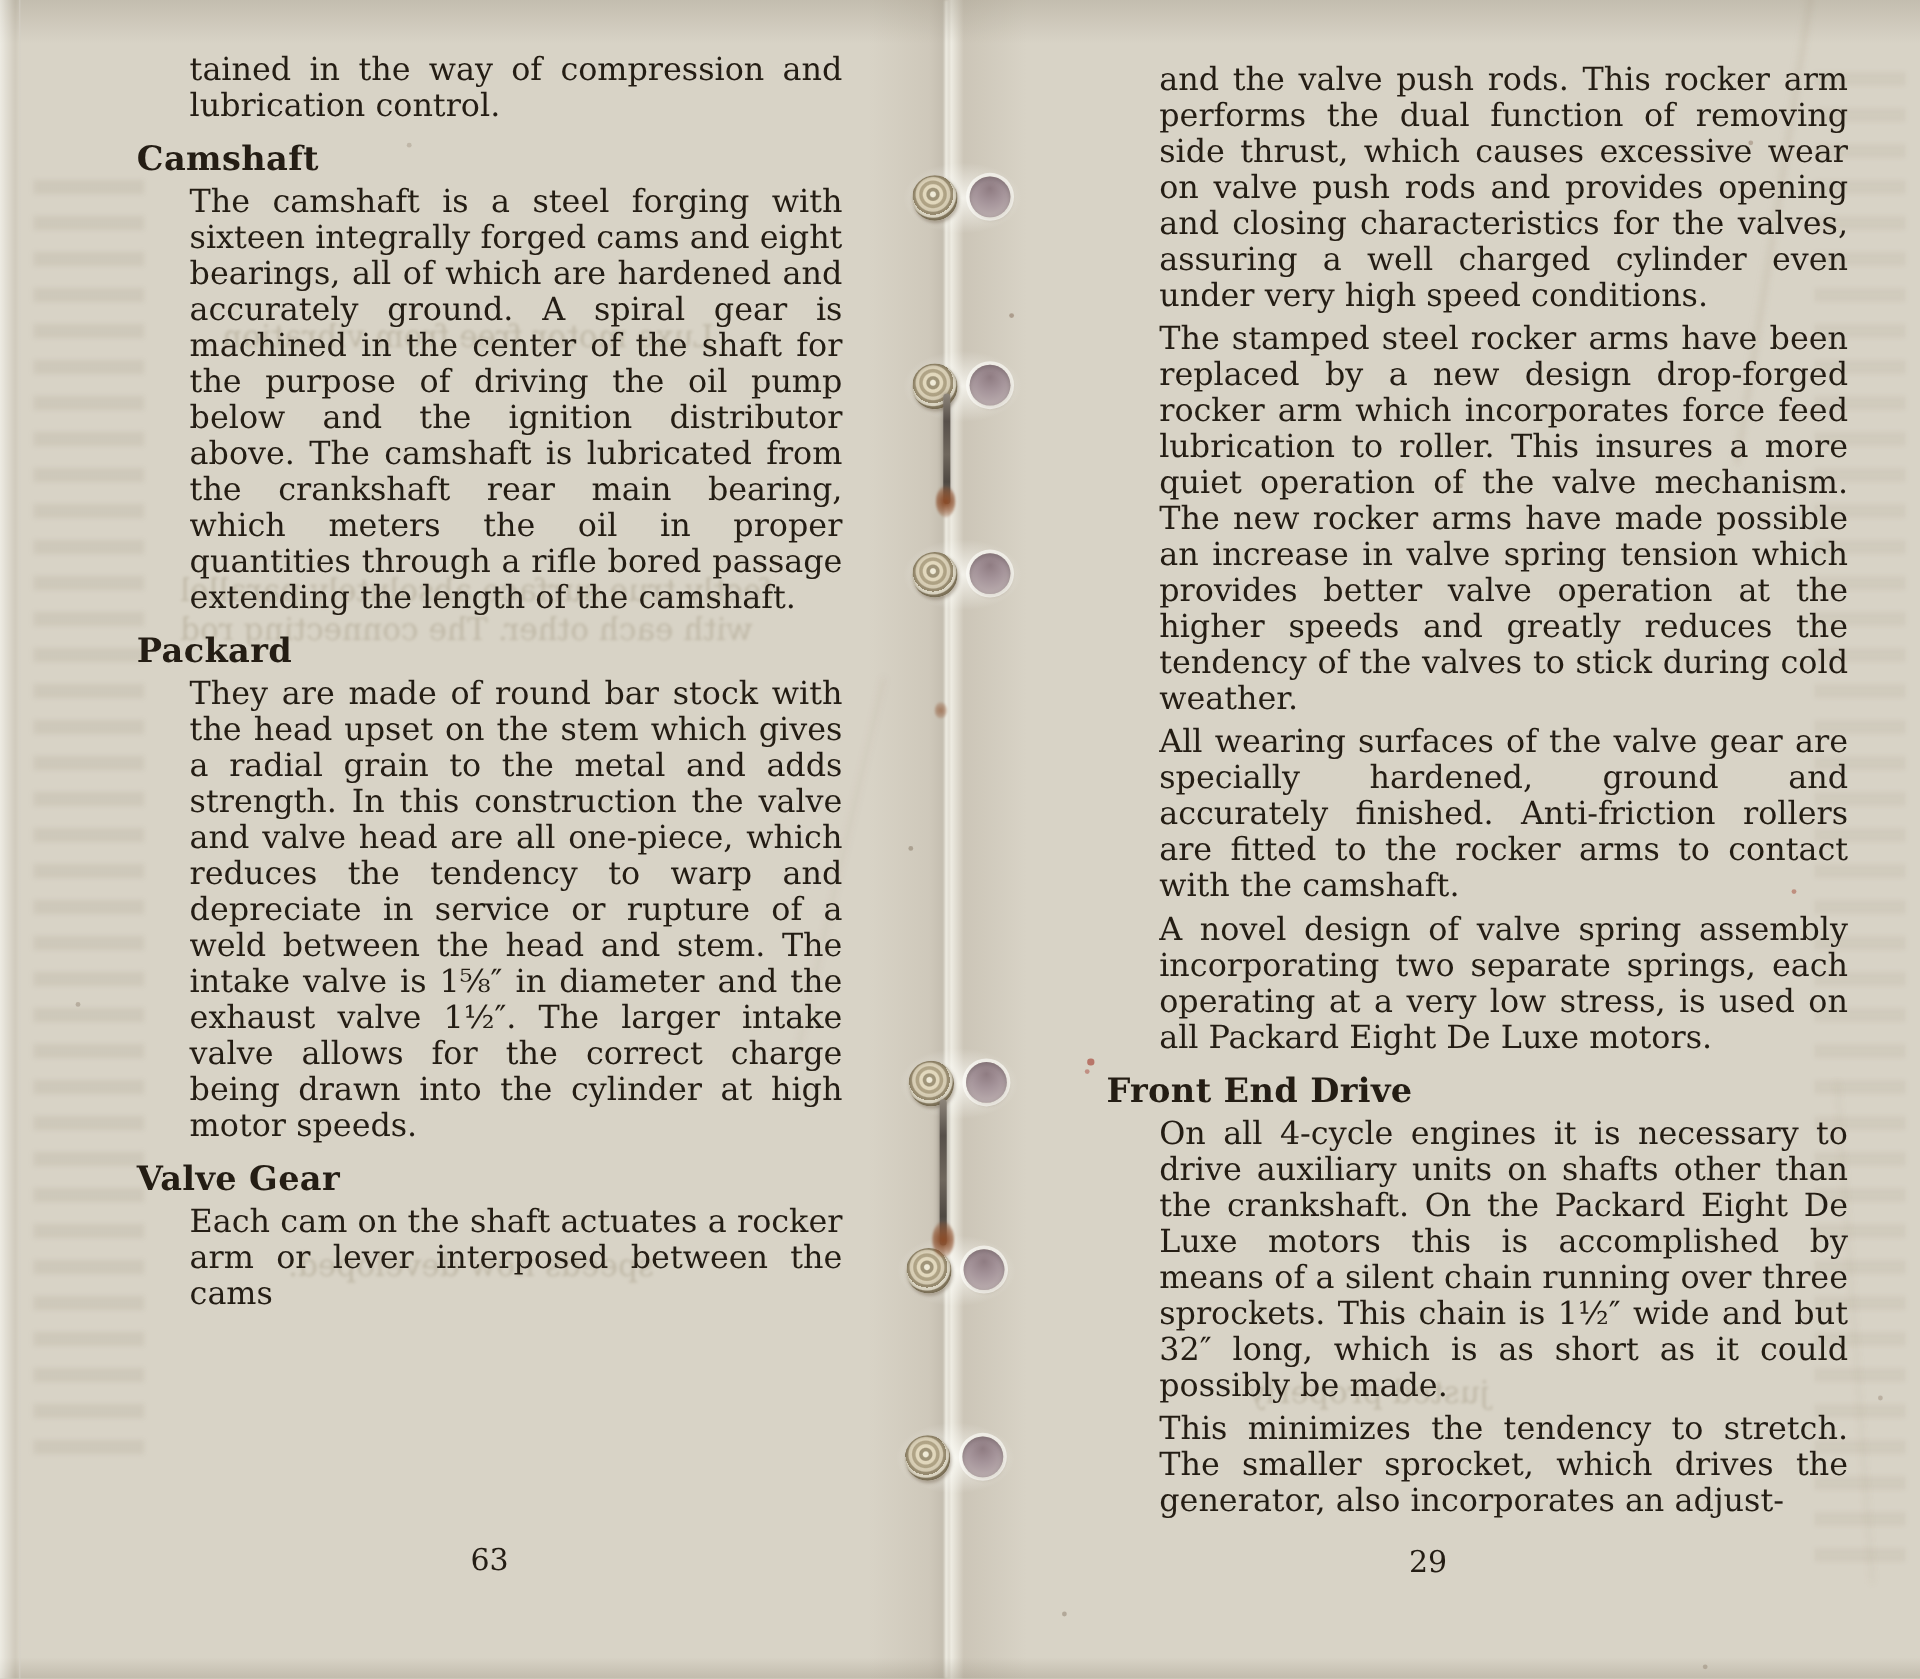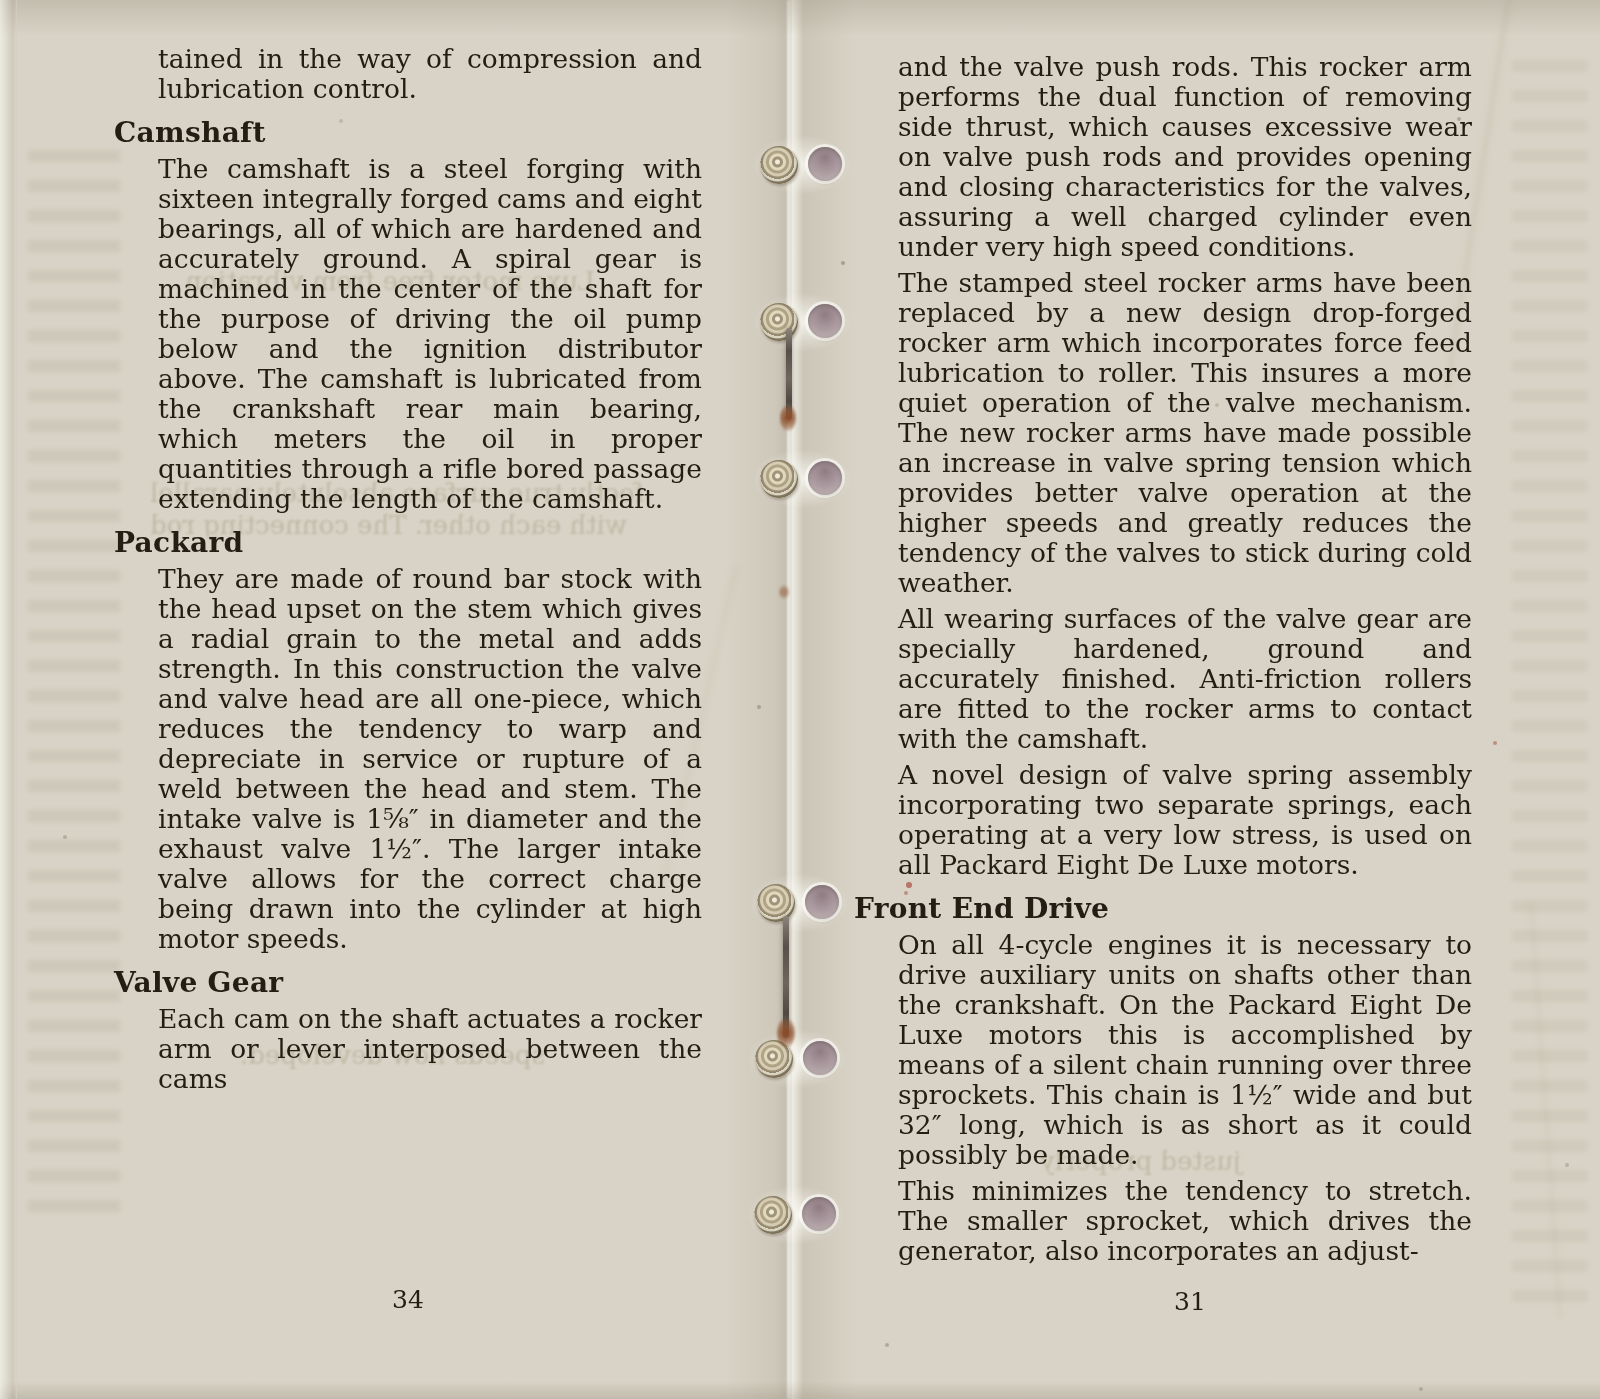--- a/index.html
+++ b/index.html
@@ -18,7 +18,7 @@
   
   .col{position:absolute;font-size:26.5px;line-height:30px;z-index:3;}
   .col-left{left:114px;top:44px;width:588px;}
-  .col-right{left:854px;top:52px;width:618px;}
+  .col-right{left:922px;top:52px;width:618px;}
   .heading{font-size:28px;font-weight:bold;margin:14px 0 6px 0;letter-spacing:0.3px;}
   .para{margin:0 0 6px 44px;text-align:justify;}
   .page-num{position:absolute;z-index:3;font-size:25px;text-align:center;}

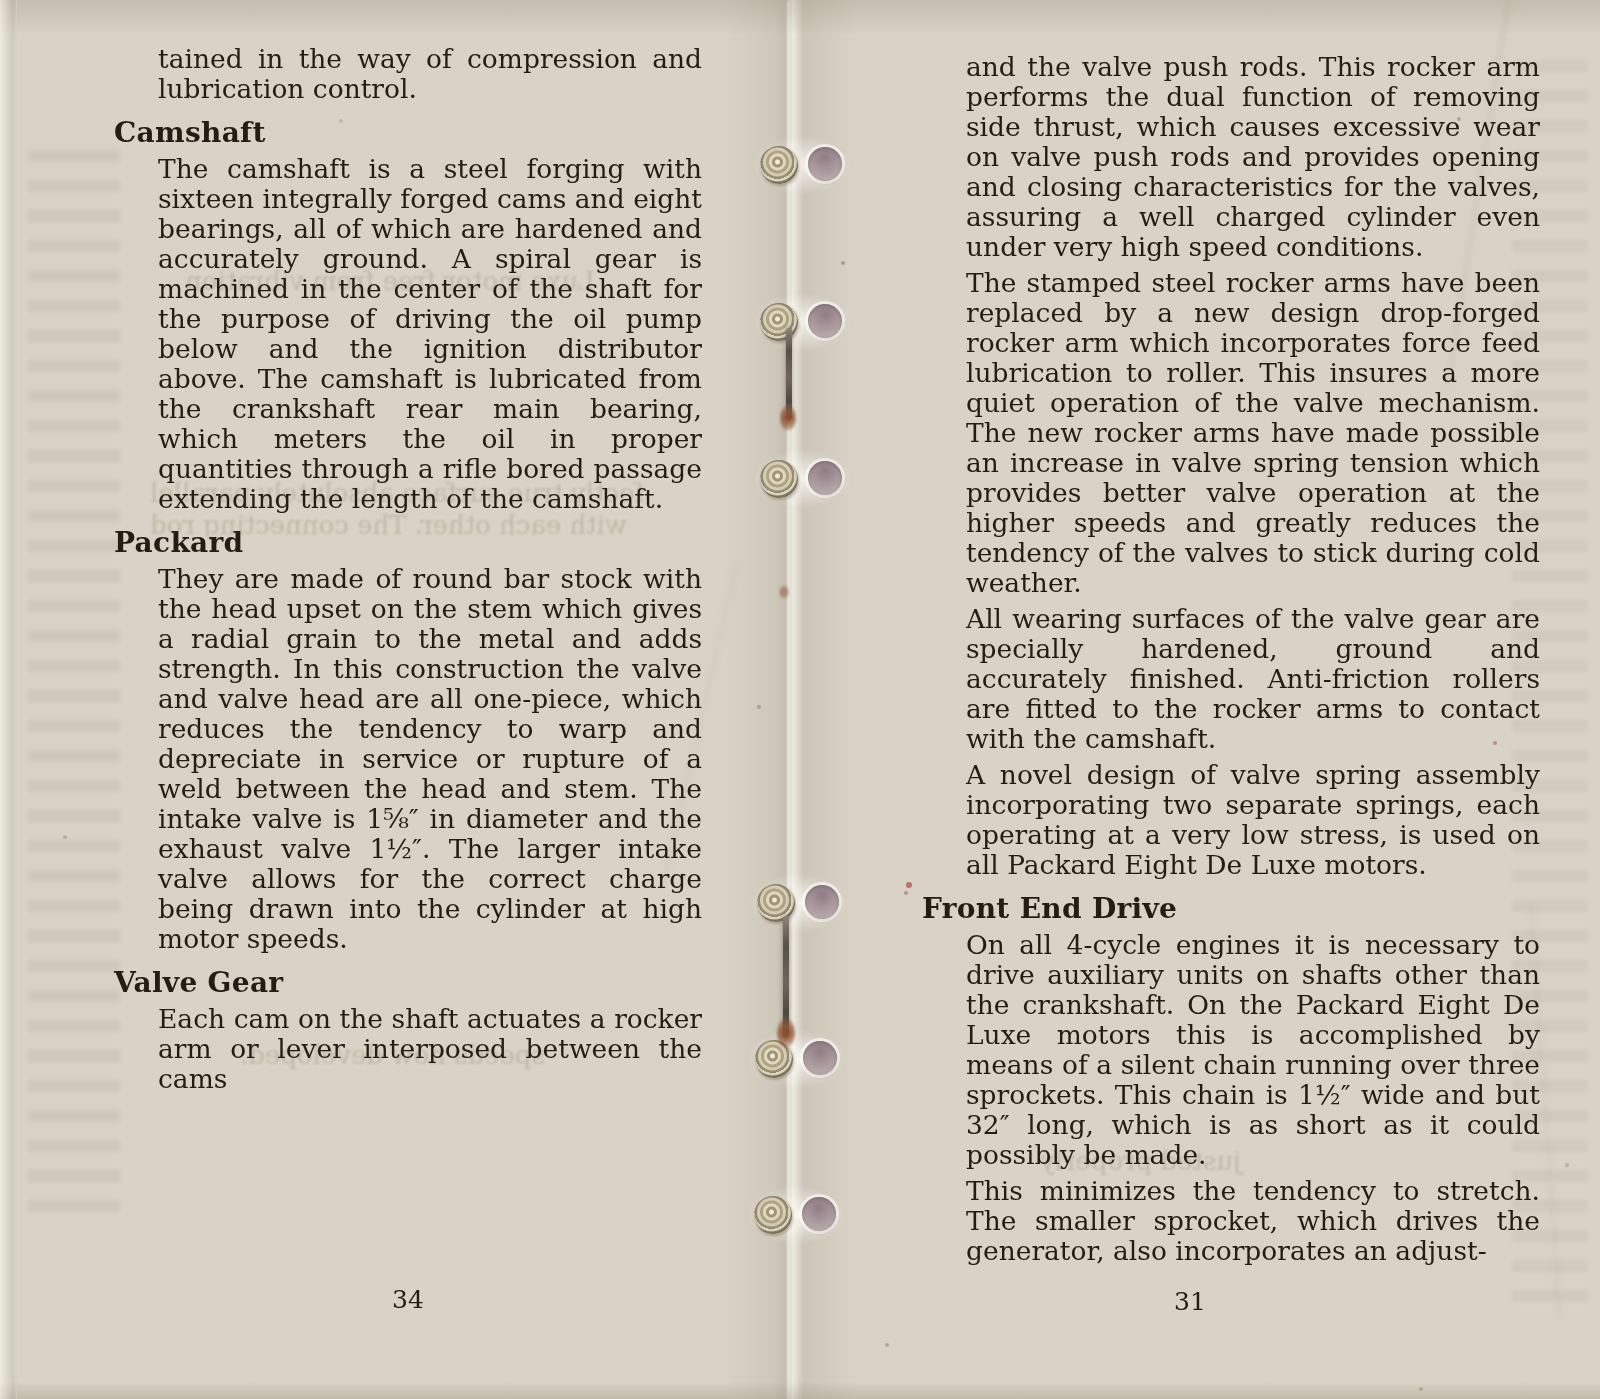--- a/index.html
+++ b/index.html
@@ -113,7 +113,7 @@
     <h2 class="heading">Valve Gear</h2>
     <p class="para">Each cam on the shaft actuates a rocker arm or lever interposed between the cams</p>
   </div>
-  <div class="page-num page-num-left">34</div>
+  <div class="page-num page-num-left">63</div>
 
   <div class="col col-right">
     <p class="para">and the valve push rods. This rocker arm performs the dual function of removing side thrust, which causes excessive wear on valve push rods and provides opening and closing characteristics for the valves, assuring a well charged cylinder even under very high speed conditions.</p>

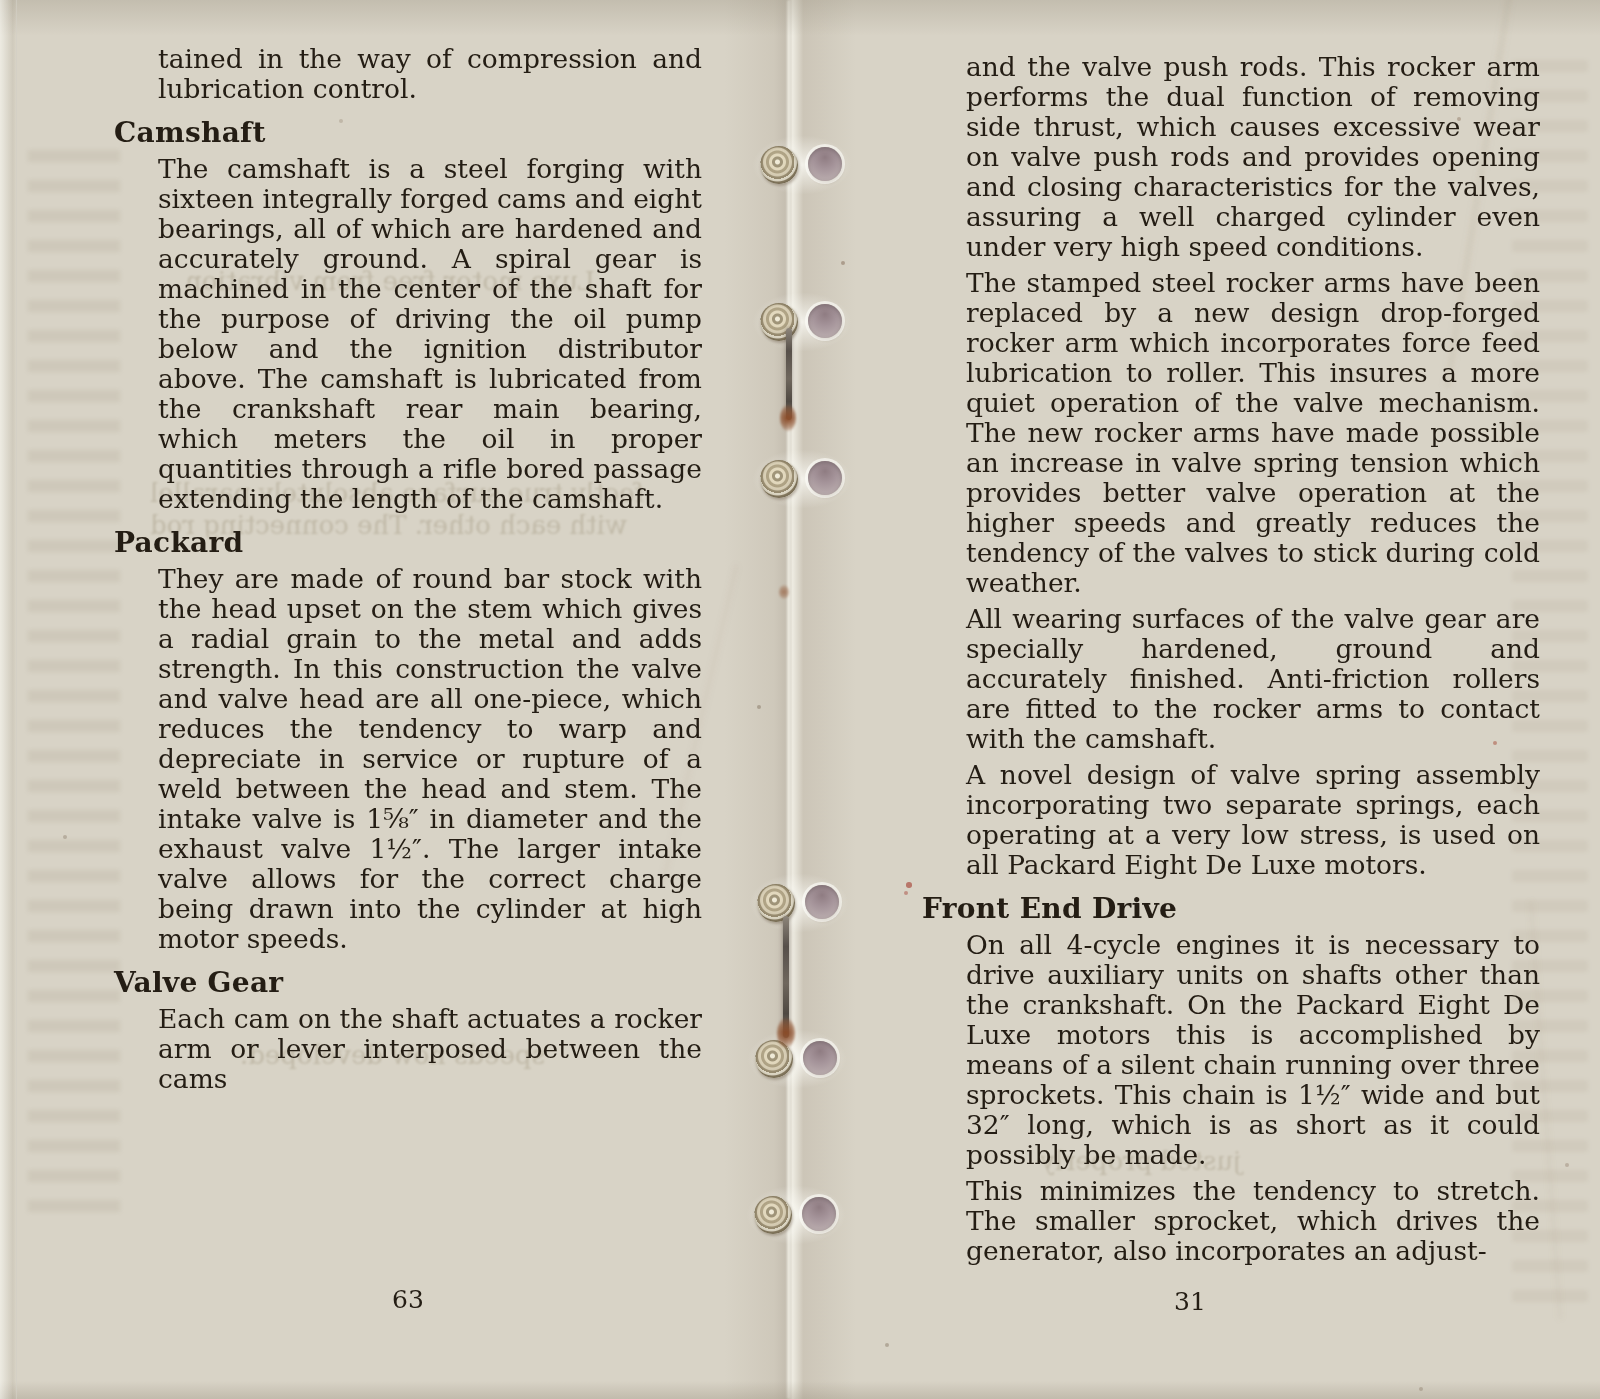--- a/index.html
+++ b/index.html
@@ -124,7 +124,7 @@
     <p class="para">On all 4-cycle engines it is necessary to drive auxiliary units on shafts other than the crankshaft. On the Packard Eight De Luxe motors this is accomplished by means of a silent chain running over three sprockets. This chain is 1½″ wide and but 32″ long, which is as short as it could possibly be made.</p>
     <p class="para">This minimizes the tendency to stretch. The smaller sprocket, which drives the generator, also incorporates an adjust-</p>
   </div>
-  <div class="page-num page-num-right">31</div>
+  <div class="page-num page-num-right">29</div>
 
   <div class="hole-pair" style="left:760px;top:143px;">
     <span class="grommet"></span>

